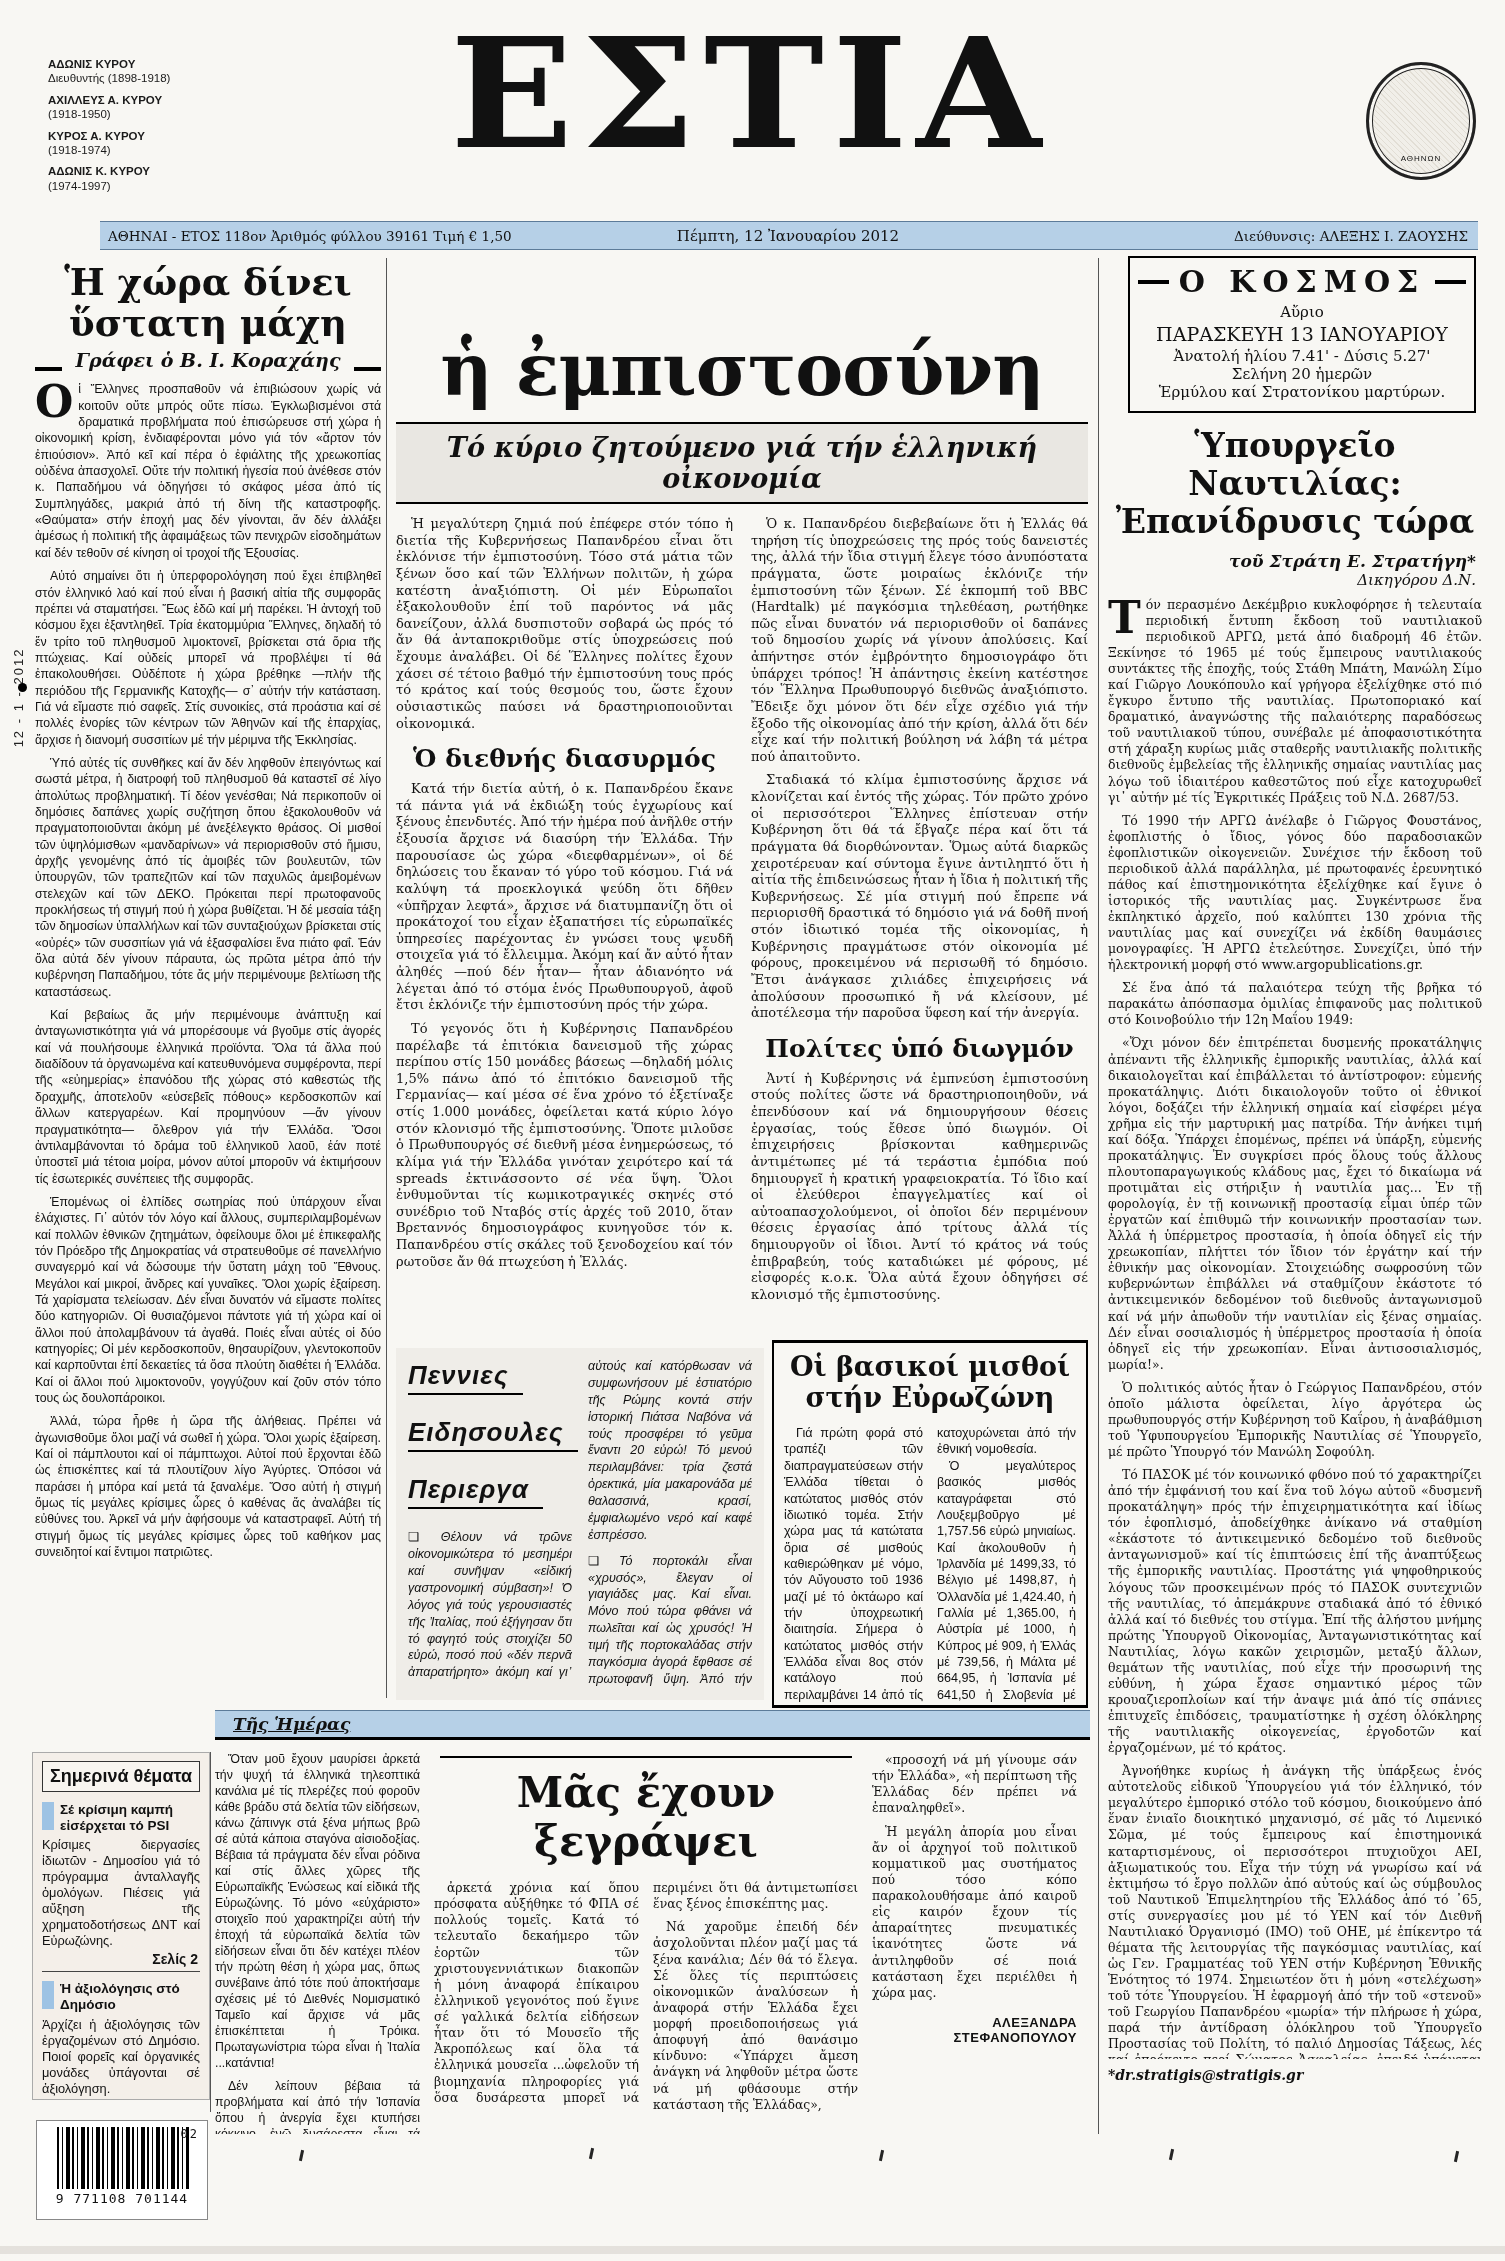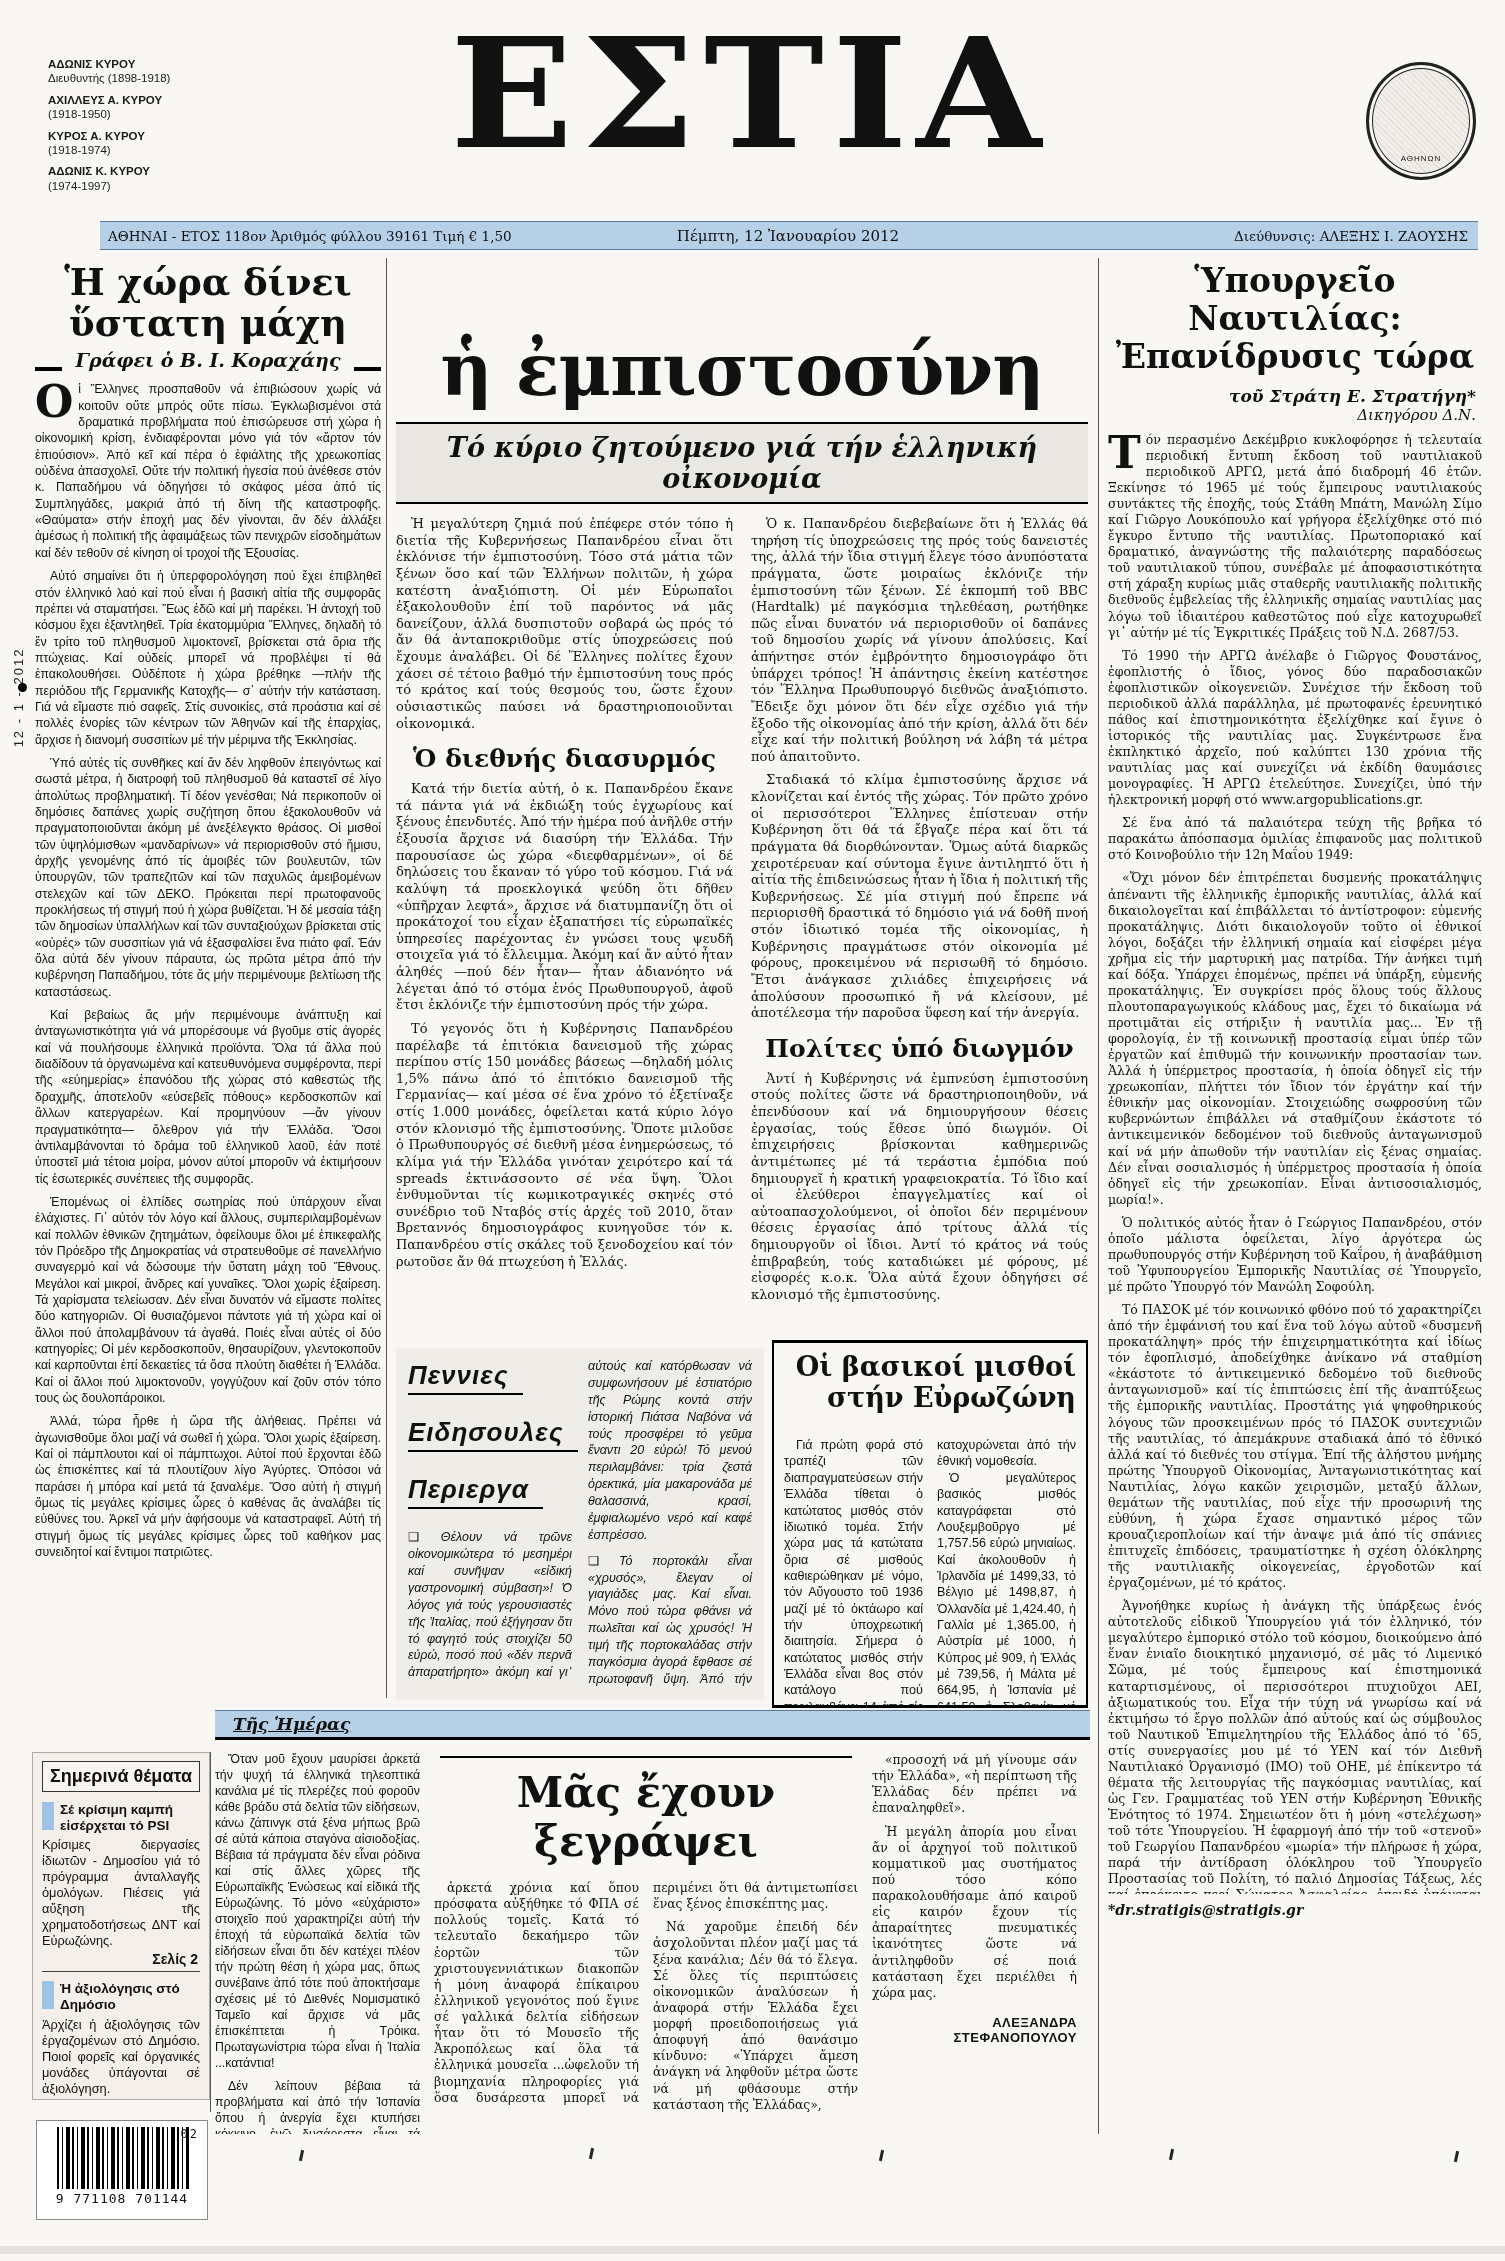--- a/index.html
+++ b/index.html
@@ -218,6 +218,18 @@
   </div>
 
   <div class="right-col">
+    <div class="kosmos">
+      <div class="krow">
+        <div class="bar"></div>
+        <div class="ktitle">Ο ΚΟΣΜΟΣ</div>
+        <div class="bar"></div>
+      </div>
+      <div class="k1">Αὔριο</div>
+      <div class="k2">ΠΑΡΑΣΚΕΥΗ 13 ΙΑΝΟΥΑΡΙΟΥ</div>
+      <div class="k3">Ἀνατολή ἡλίου 7.41' - Δύσις 5.27'</div>
+      <div class="k3">Σελήνη 20 ἡμερῶν</div>
+      <div class="k3">Ἑρμύλου καί Στρατονίκου μαρτύρων.</div>
+    </div>
     <h1><span>Ὑπουργεῖο Ναυτιλίας:</span><br>
         <span>Ἐπανίδρυσις τώρα</span></h1>
     <div class="byline-r">τοῦ Στράτη Ε. Στρατήγη*</div>

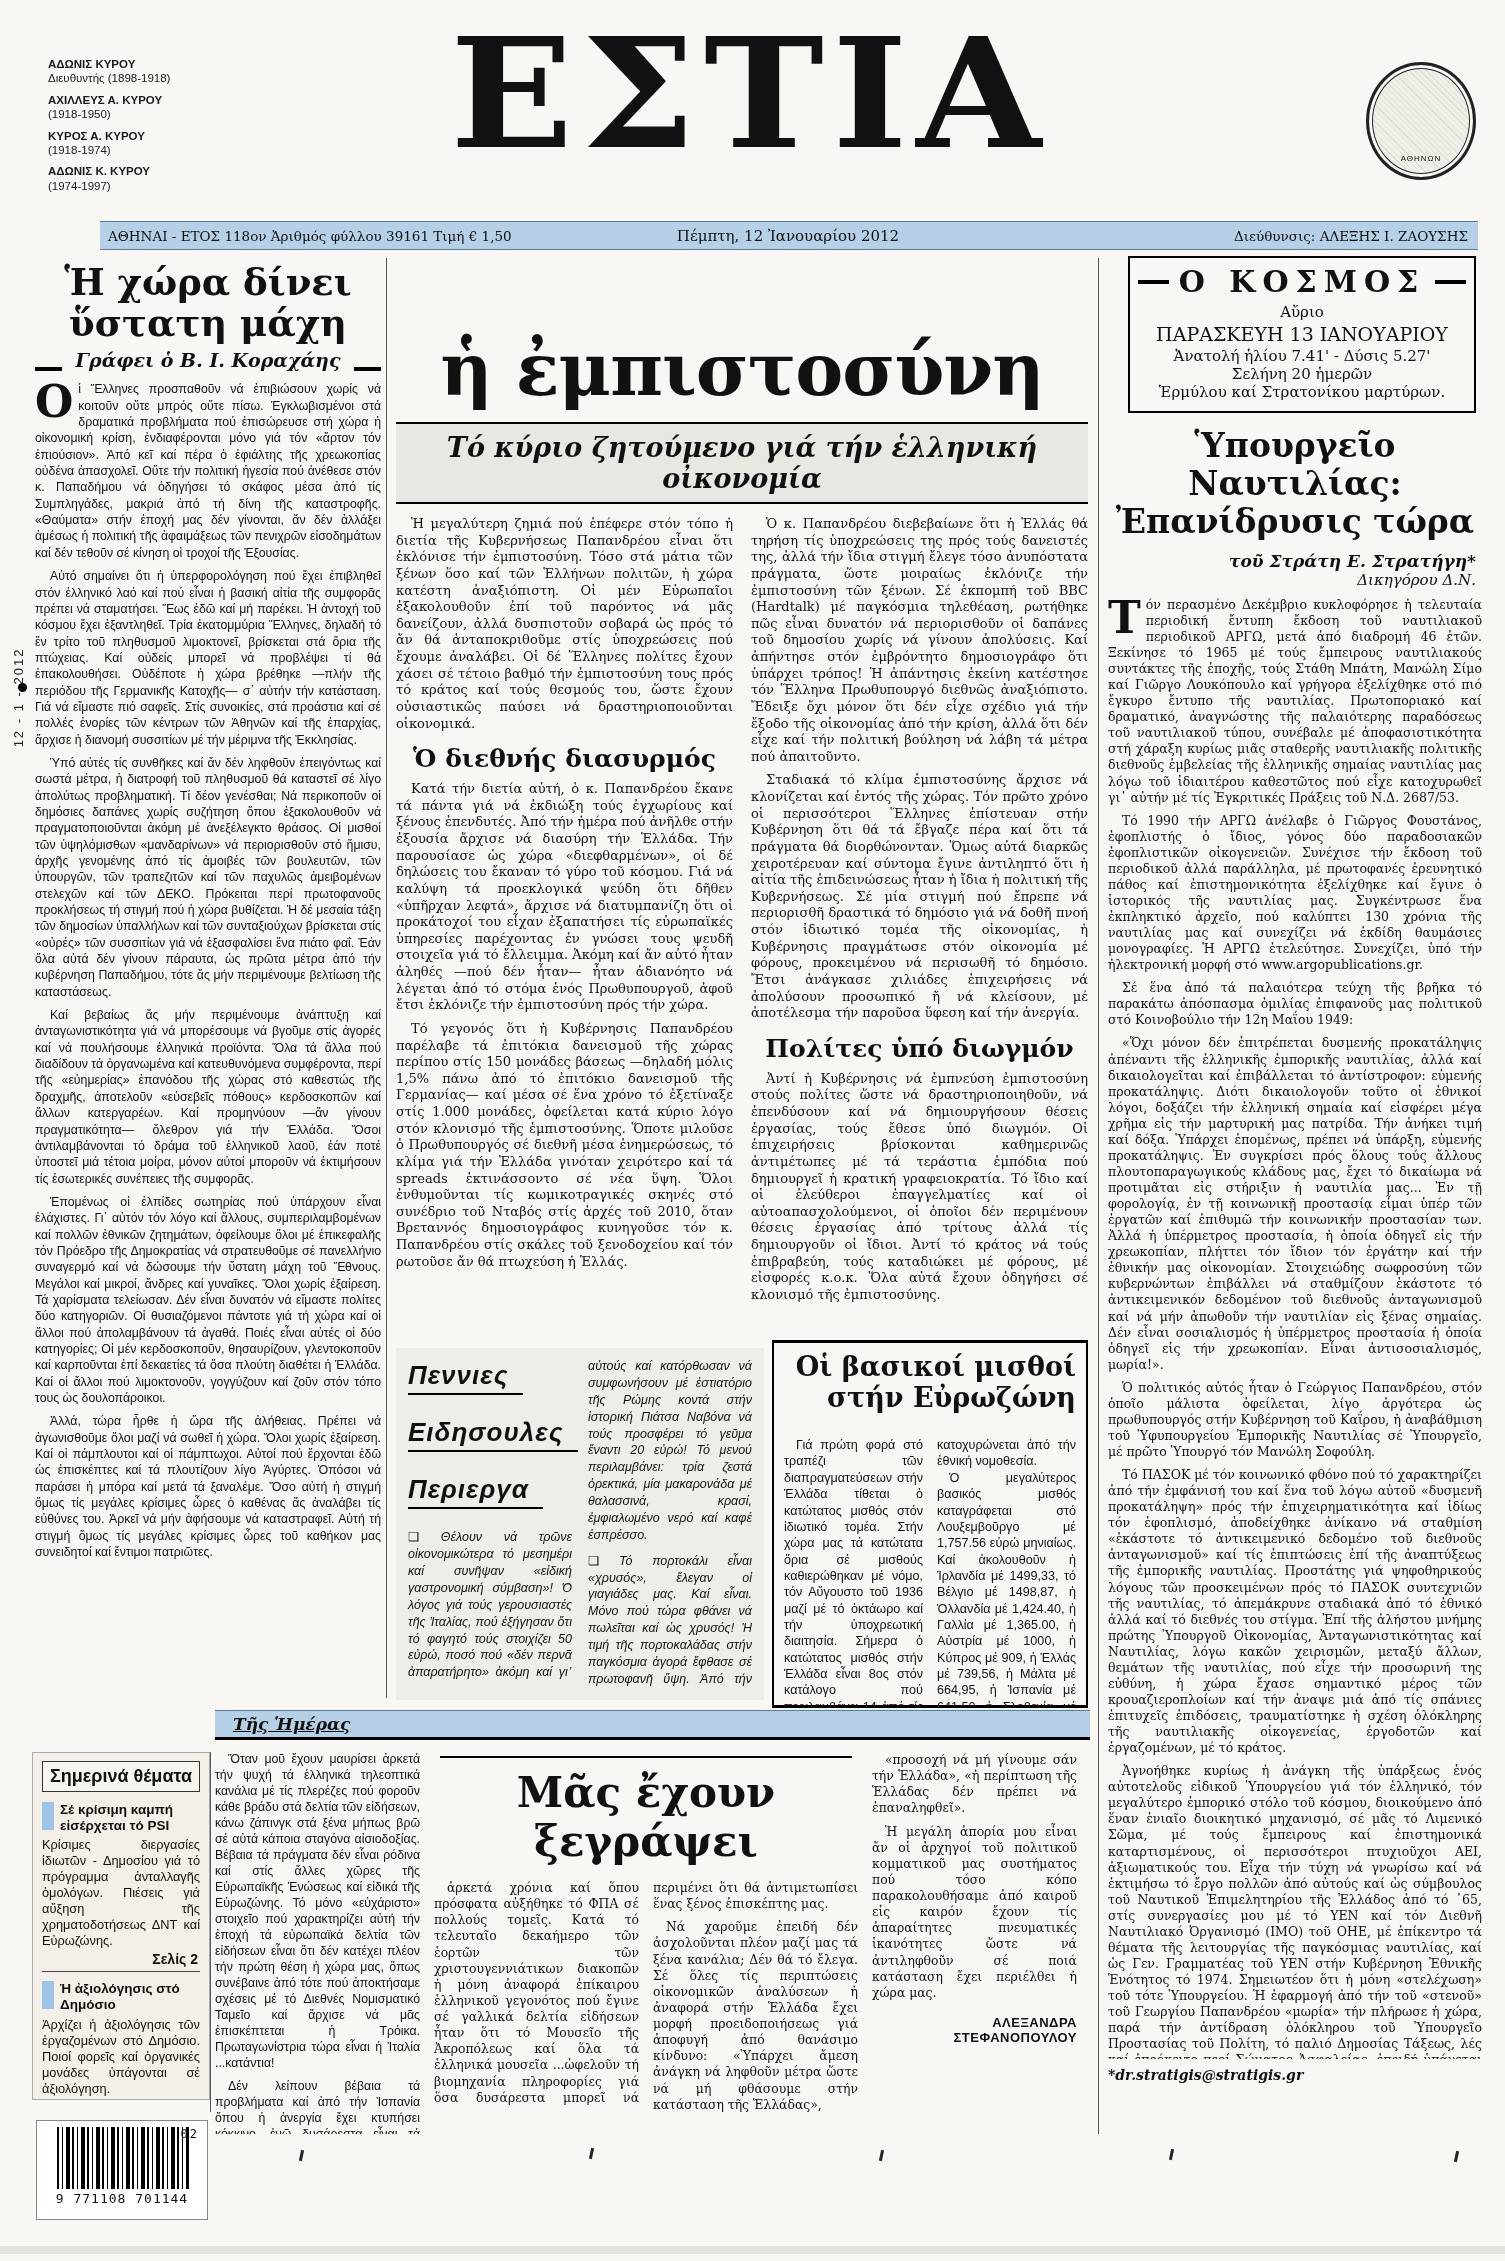--- a/index.html
+++ b/index.html
@@ -61,7 +61,7 @@
   .penny::before{content:"❏ ";font-style:normal;}
   .salaries{position:absolute;left:772px;top:1340px;width:316px;height:368px;border:2px solid #000;
             border-top-width:3px;border-bottom-width:3px;padding:6px 10px;box-sizing:border-box;overflow:hidden;}
-  .salaries h2{margin:2px 0 24px;text-align:right;font:bold 27px/1.15 "DejaVu Serif",serif;}
+  .salaries h2{margin:2px 0 12px;text-align:center;font:bold 27px/1.15 "DejaVu Serif",serif;}
   .sal-cols{columns:2;column-gap:14px;font:12.6px/1.3 "Liberation Sans",sans-serif;text-align:justify;}
   .sal-cols p{margin:0;text-indent:12px;}
   

